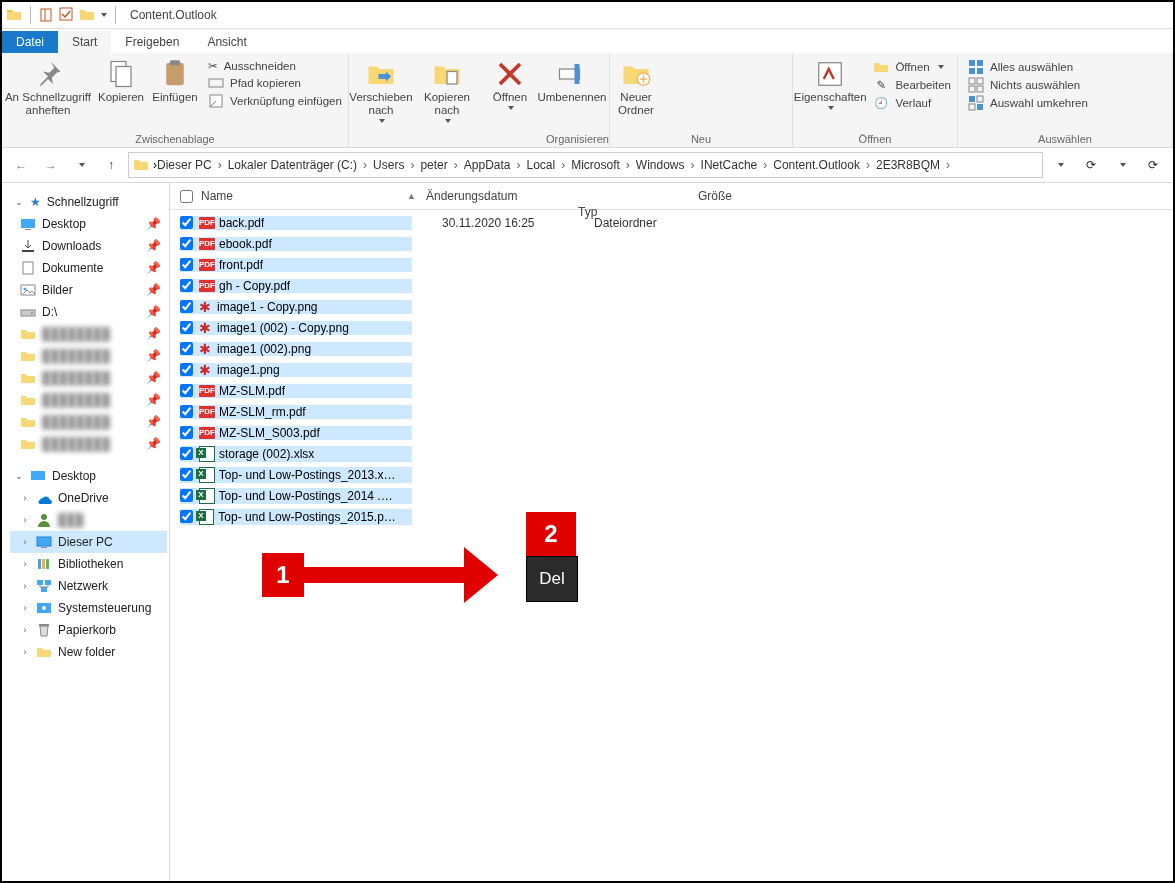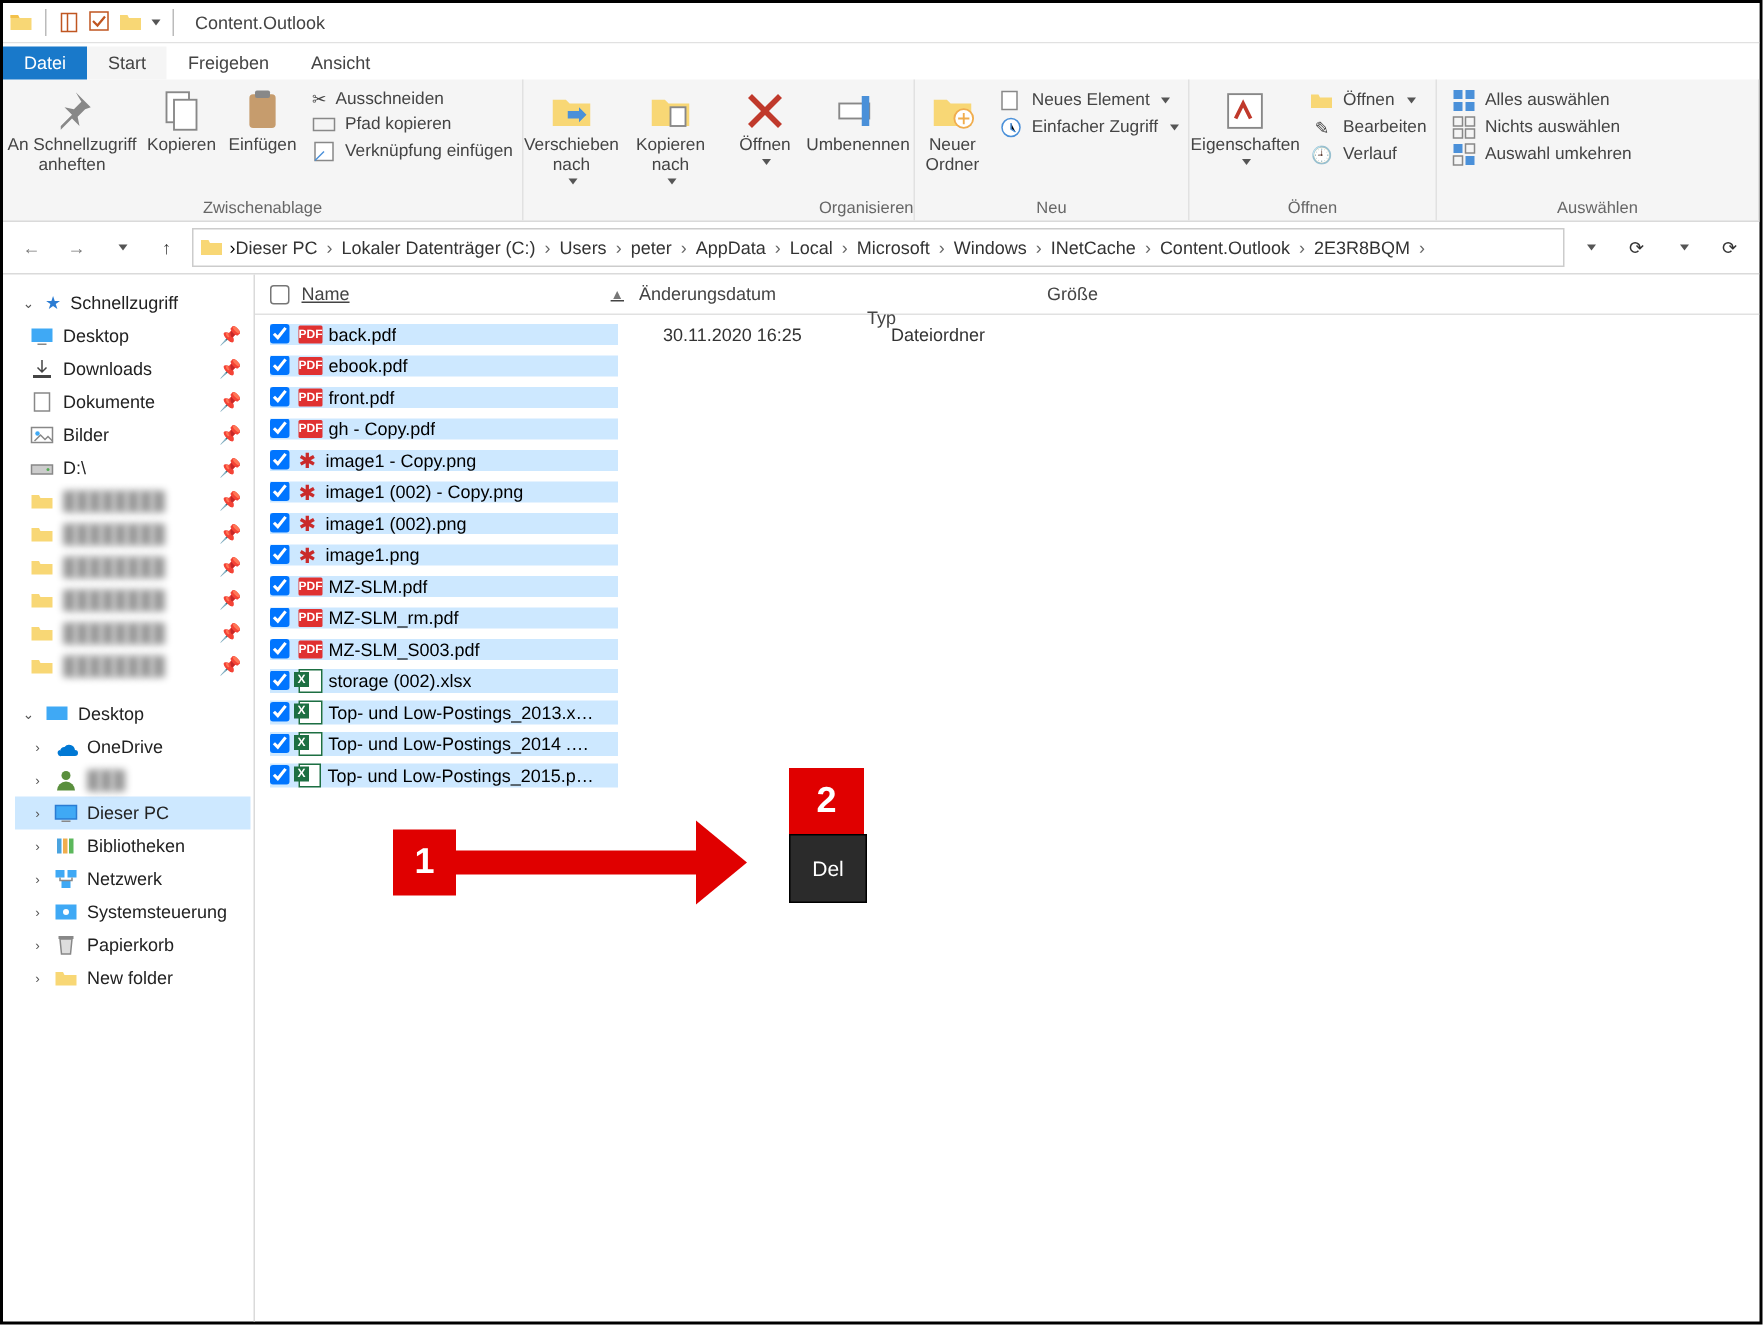--- a/index.html
+++ b/index.html
@@ -237,27 +237,6 @@
         <span class="lbl" style="white-space:pre-line">Neuer
 Ordner</span>
       </div>
-      <div class="small-col">
-        <div class="small-row">
-            <span class="ico sq">
-              <svg viewBox="0 0 16 16">
-                <rect x="2" y="2" width="10" height="12" fill="#fff" stroke="#888"></rect>
-              </svg>
-            </span>
-            <span>Neues Element</span>
-            <span class="tri-down"></span>
-          </div>
-        <div class="small-row">
-            <span class="ico sq">
-              <svg viewBox="0 0 16 16">
-                <circle cx="8" cy="8" r="6" fill="#fff" stroke="#4a90d9"></circle>
-                <path d="M8 5v4l3 2" stroke="#4a90d9"></path>
-              </svg>
-            </span>
-            <span>Einfacher Zugriff</span>
-            <span class="tri-down"></span>
-          </div>
-      </div>
     </div>
     <div class="group-label">Neu</div>
   </div>

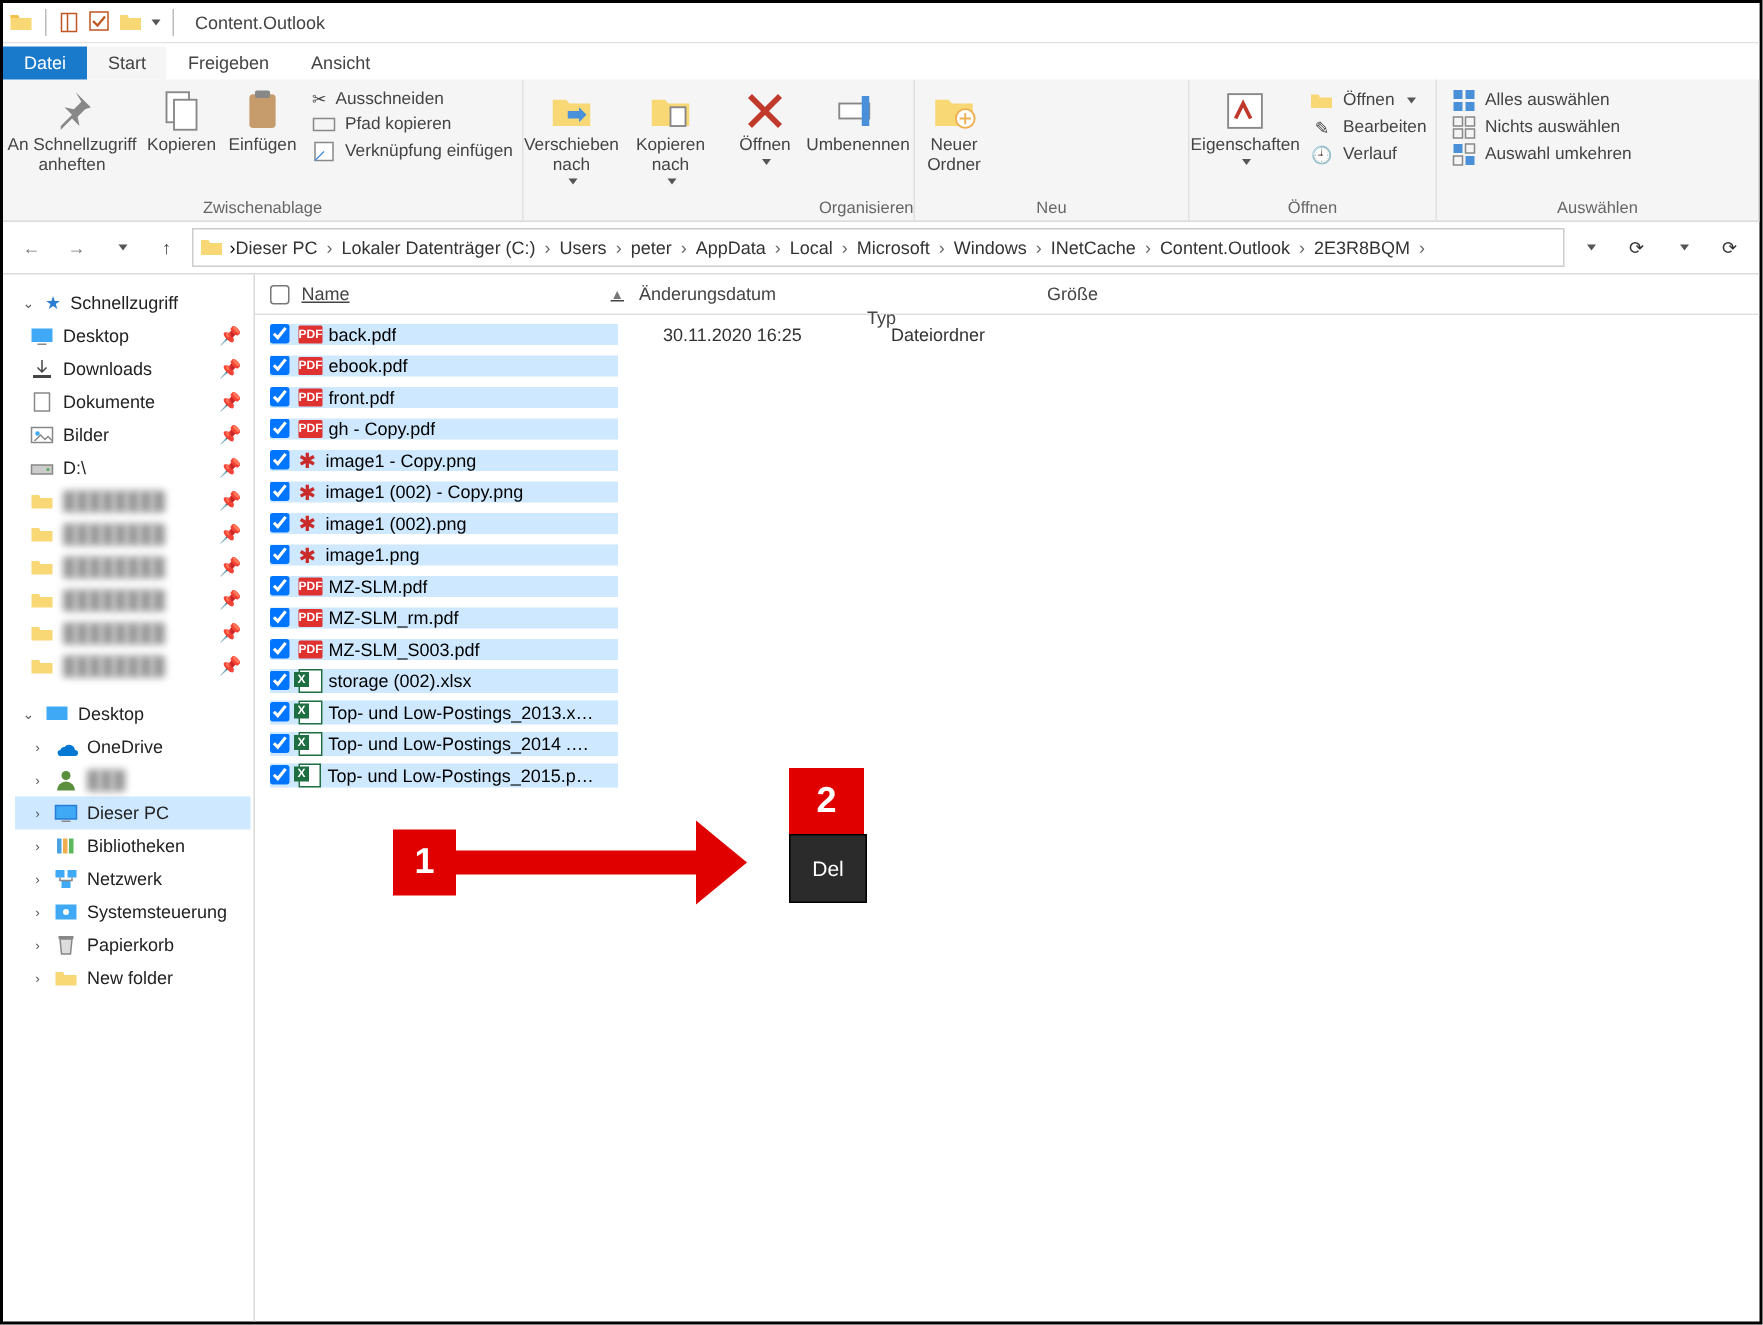--- a/index.html
+++ b/index.html
@@ -51,7 +51,7 @@
   .files{flex:1;display:flex;flex-direction:column;}
   .cols{display:flex;align-items:center;height:26px;border-bottom:1px solid #e1e1e1;gap:0;padding-left:10px;}
   .col{color:#444;font-size:12px;}
-  .col.name{width:246px;display:flex;align-items:center;gap:8px;text-decoration:underline;}
+  .col.name{width:246px;display:flex;align-items:center;gap:8px;}
   .col.name input{margin:0;}
   .col.date{width:152px;}
   .col.type{width:120px;margin-top:32px;}

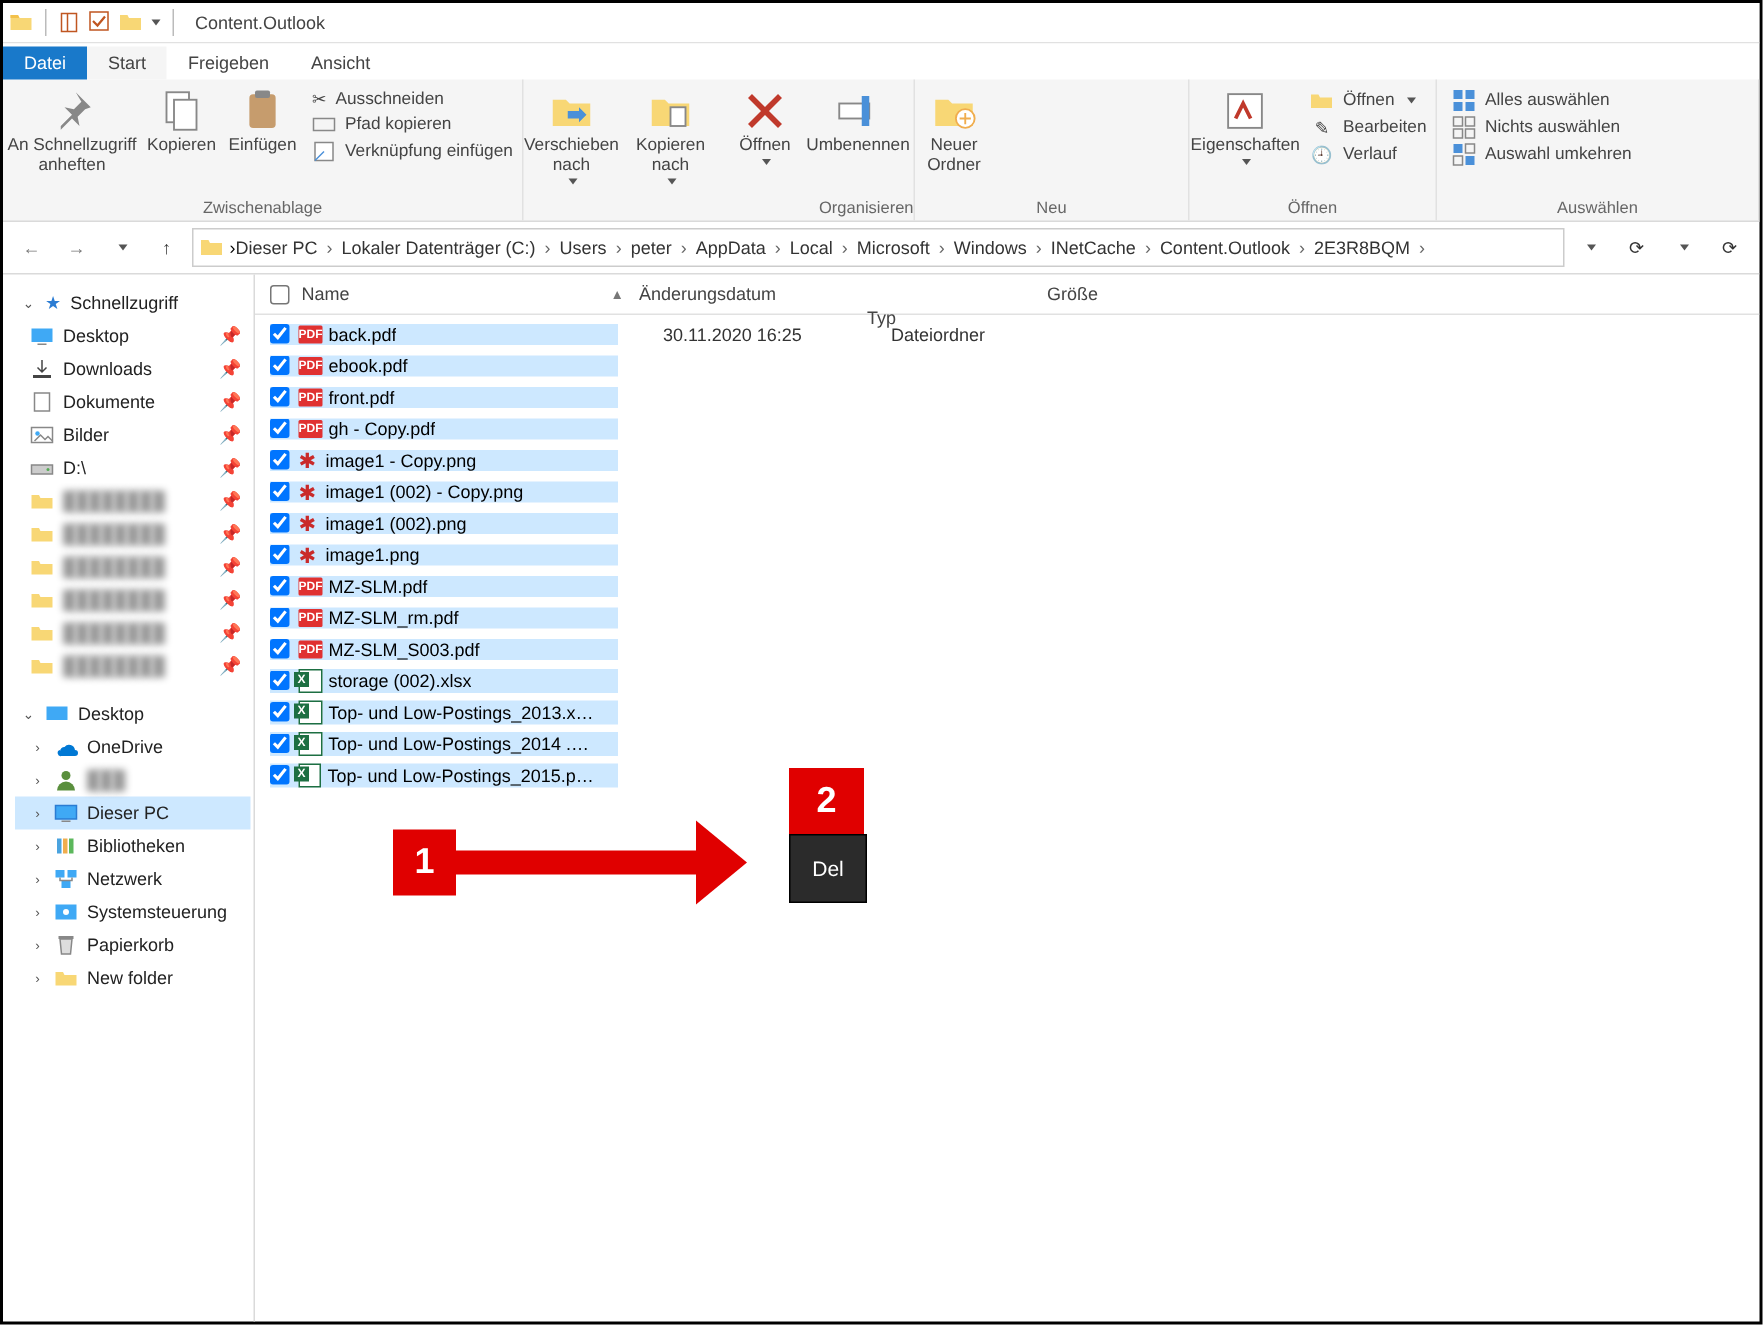--- a/index.html
+++ b/index.html
@@ -75,7 +75,7 @@
   .arrow-line{width:160px;height:16px;background:#e00000;}
   .arrow-head{width:0;height:0;border-top:28px solid transparent;border-bottom:28px solid transparent;border-left:34px solid #e00000;}
   .key-stack{position:absolute;left:524px;top:510px;pointer-events:none;}
-  .key-del{width:50px;height:44px;background:#2b2b2b;color:#fff;font-size:14px;display:flex;align-items:center;justify-content:center;border:1px solid #000;}
+  .key-del{width:50px;height:44px;background:#2b2b2b;color:#fff;font-size:17px;display:flex;align-items:center;justify-content:center;border:1px solid #000;}
 </style>
 </head>
 <body>

